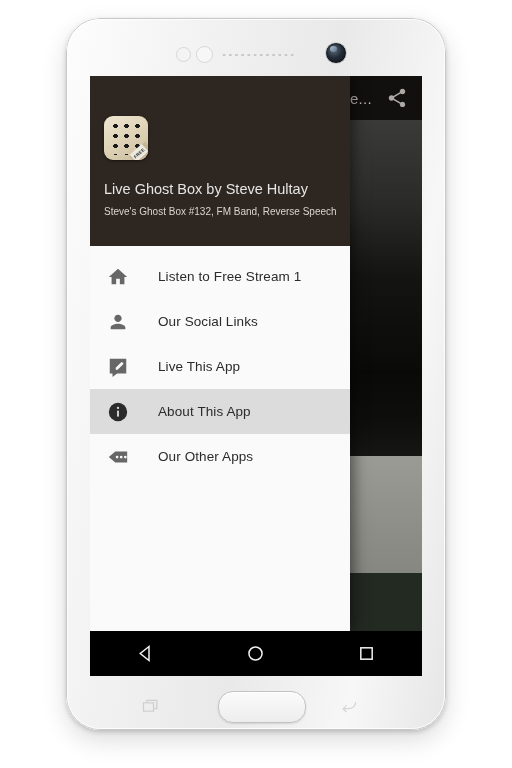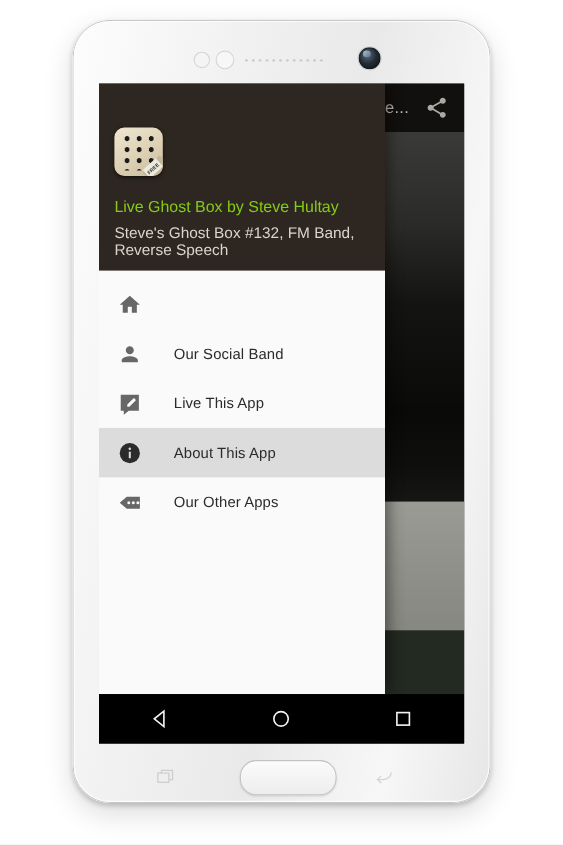--- a/index.html
+++ b/index.html
@@ -176,7 +176,7 @@
   }
   #drawer-title{
     position:absolute;left:14px;top:104px;right:10px;
-    color:#84cc16;font-size:14.5px;line-height:18px;
+    color:#e5e5e5;font-size:14.5px;line-height:18px;
   }
   #drawer-subtitle{
     position:absolute;left:14px;top:128px;right:12px;

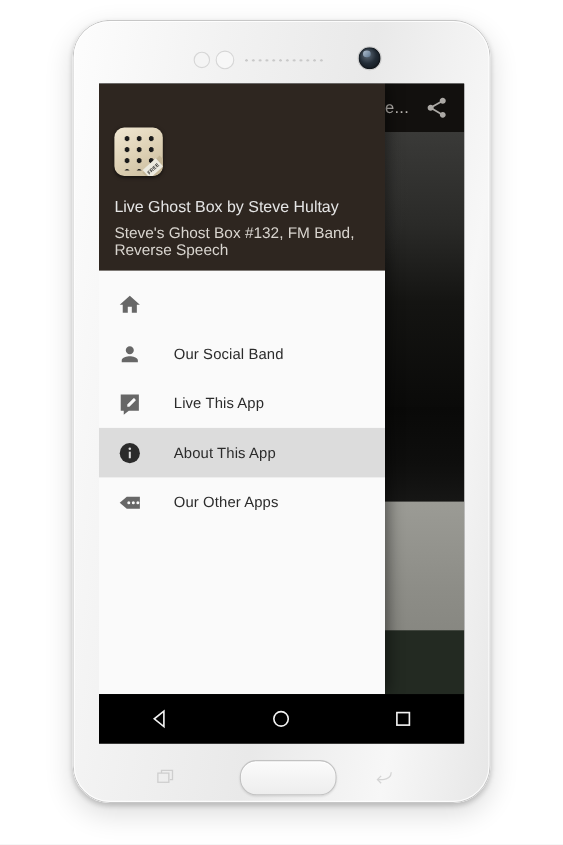--- a/index.html
+++ b/index.html
@@ -180,7 +180,7 @@
   }
   #drawer-subtitle{
     position:absolute;left:14px;top:128px;right:12px;
-    color:#d9d5cf;font-size:14px;line-height:15.5px;
+    color:#d9d5cf;font-size:10px;line-height:15.5px;
   }
 
   #drawer-menu{padding:8px 0 0 0;}

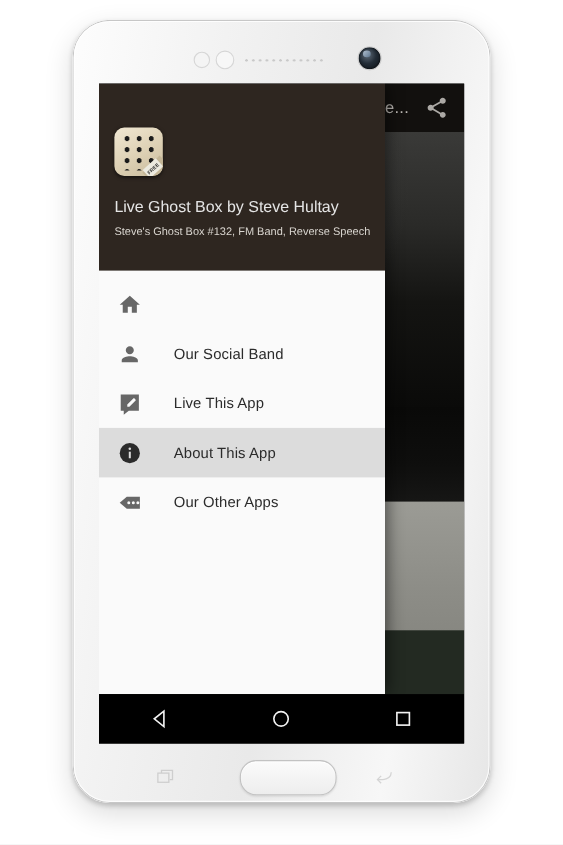--- a/index.html
+++ b/index.html
@@ -263,6 +263,7 @@
                 <path d="M10 20v-6h4v6h5v-8h3L12 3 2 12h3v8z"></path>
               </svg>
           </span>
+          <span class="menu-label">Listen to Free Stream 1</span>
         </div>
 
         <div class="menu-item">

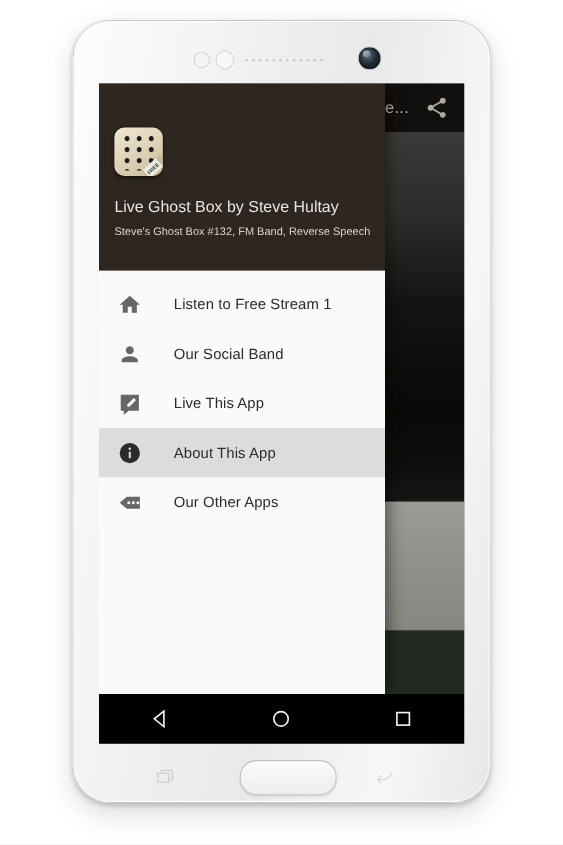--- a/index.html
+++ b/index.html
@@ -272,7 +272,7 @@
                 <path d="M12 12c2.21 0 4-1.79 4-4s-1.79-4-4-4-4 1.79-4 4 1.79 4 4 4zm0 2c-2.67 0-8 1.34-8 4v2h16v-2c0-2.66-5.33-4-8-4z"></path>
               </svg>
           </span>
-          <span class="menu-label">Our Social Band</span>
+          <span class="menu-label">Our Social Links</span>
         </div>
 
         <div class="menu-item">

